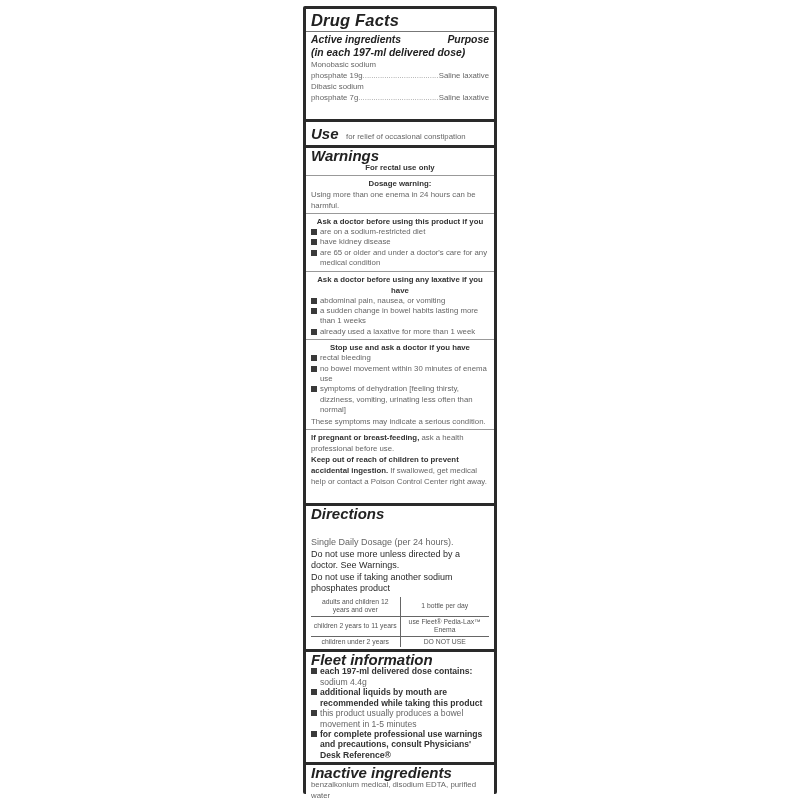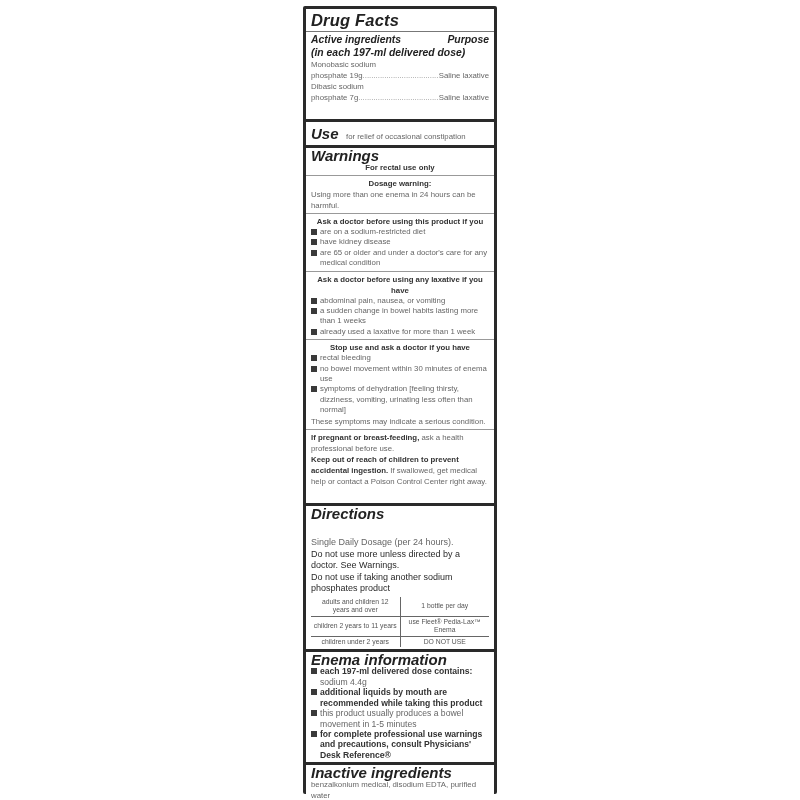--- a/index.html
+++ b/index.html
@@ -138,7 +138,7 @@
   </div>
 
   <div class="panel">
-    <div class="sec-h">Enema information</div>
+    <div class="sec-h">Fleet information</div>
     <ul class="blist oi">
       <li><span class="b">each 197-ml delivered dose contains:</span><span> sodium 4.4g</span></li>
       <li><span class="b">additional liquids by mouth are recommended while taking this product</span><span></span></li>

